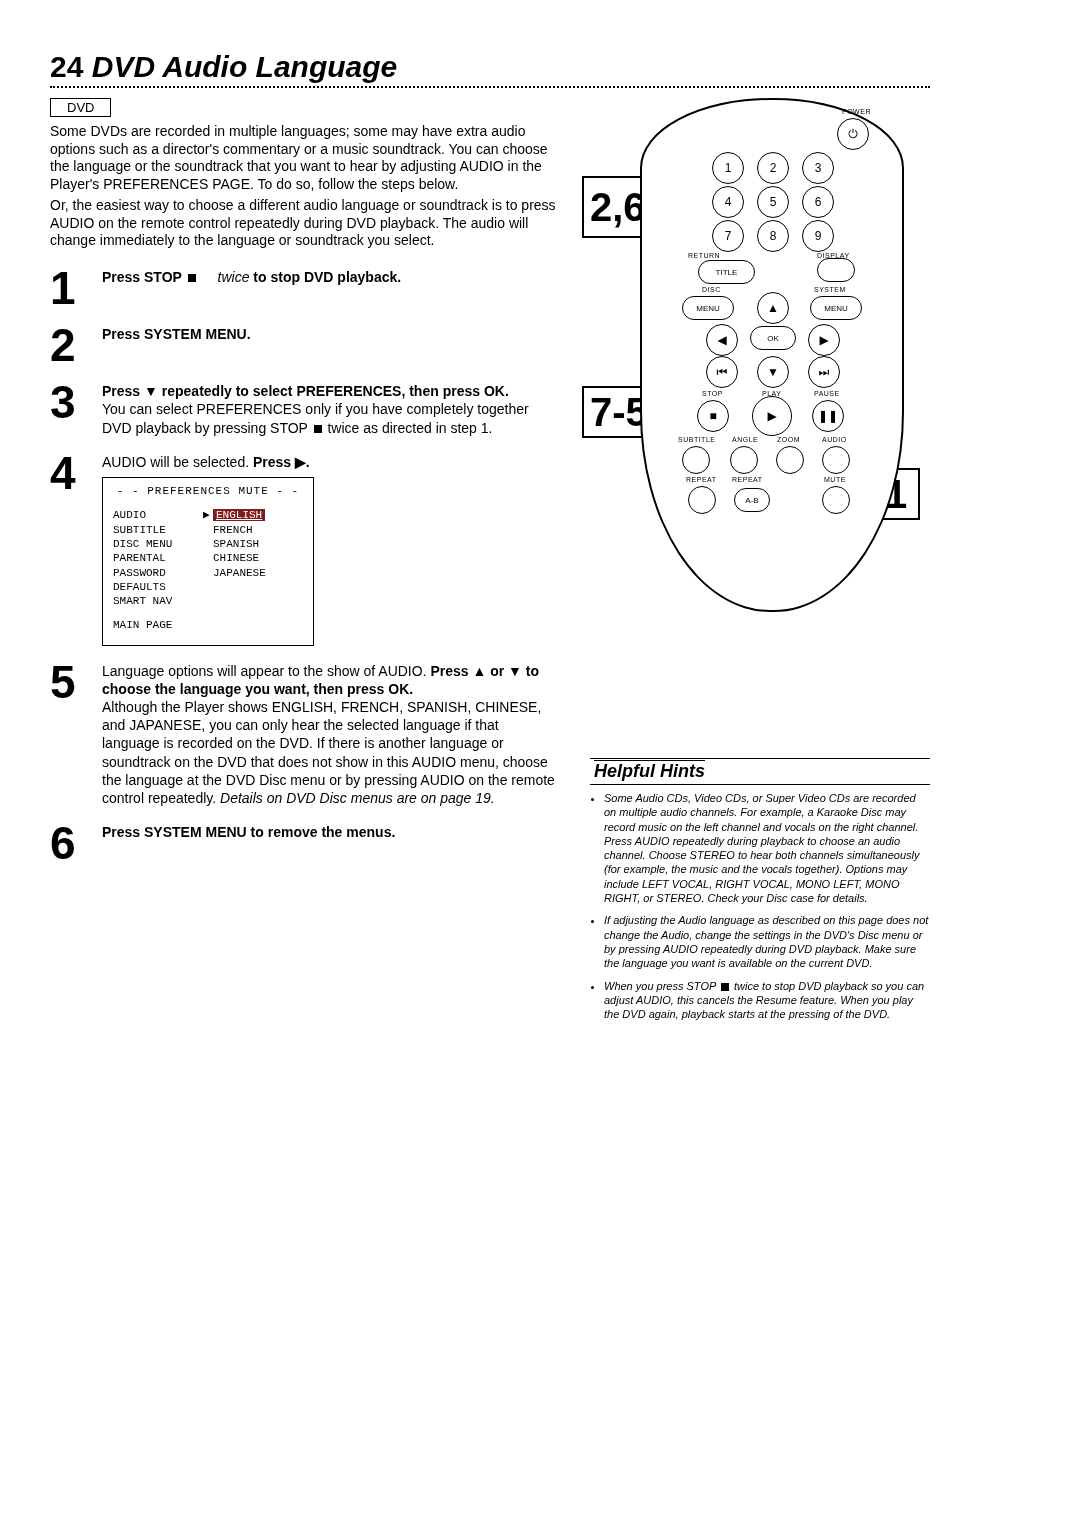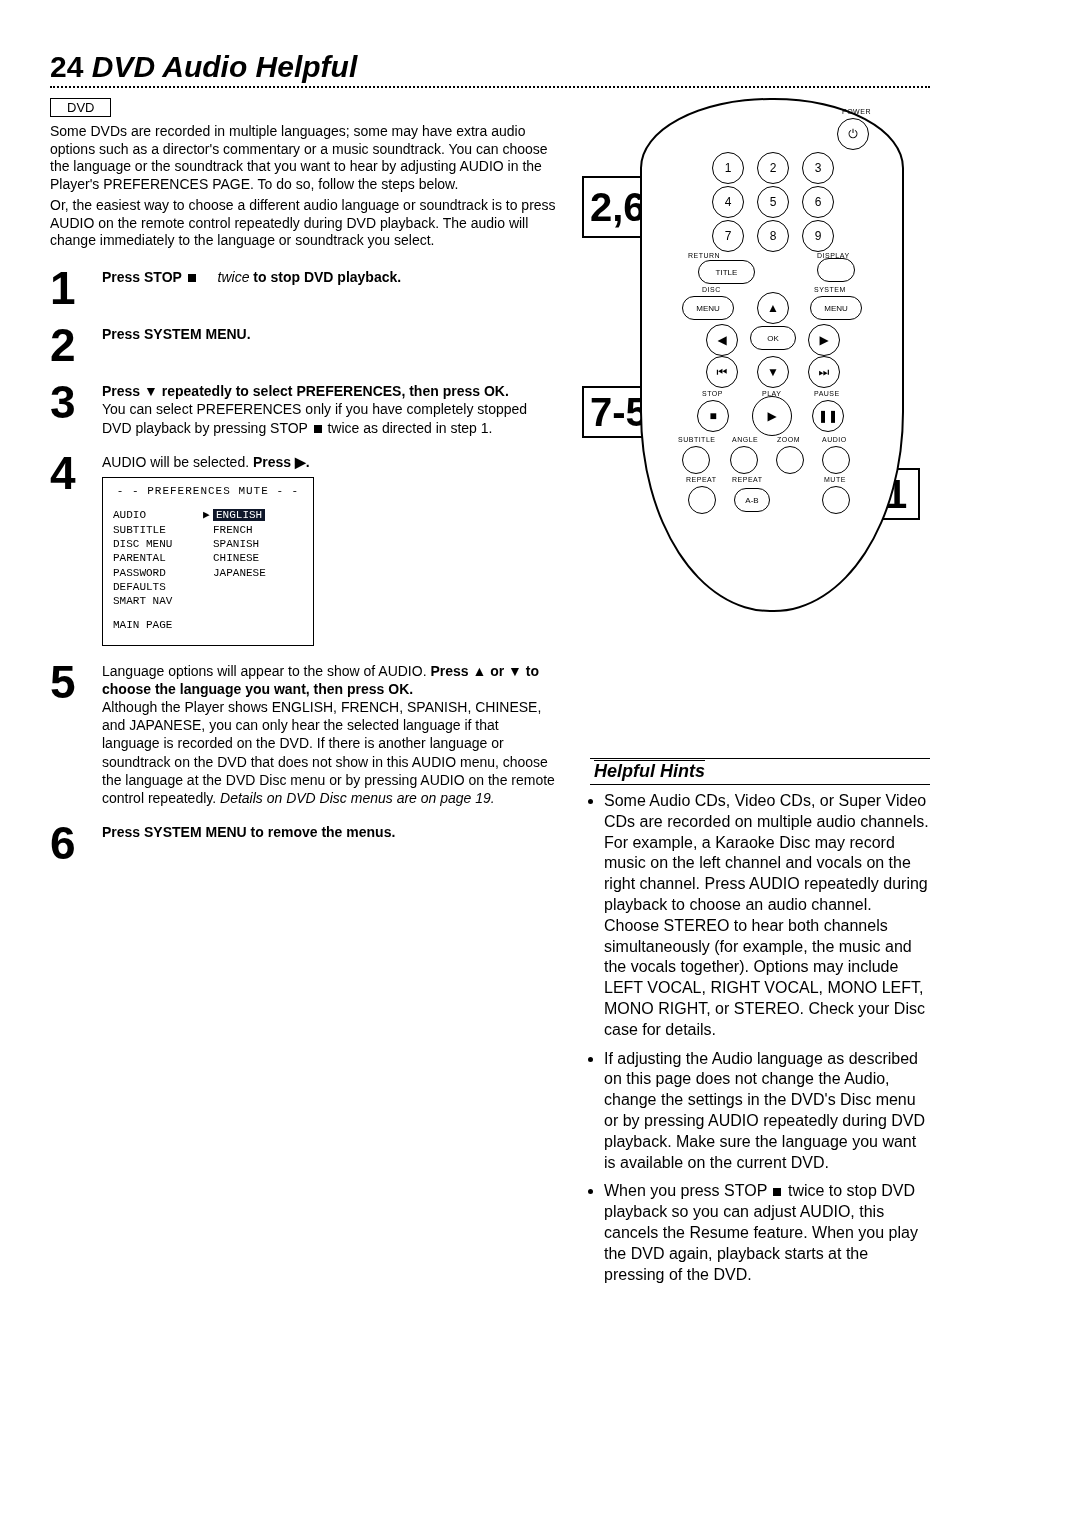--- a/index.html
+++ b/index.html
@@ -117,7 +117,7 @@
 
 <h1 class="page-title">
   <span class="page-num">24</span>
-  <span>DVD Audio Helpful</span>
+  <span>DVD Audio Language</span>
 </h1>
 <hr class="dotted">
 

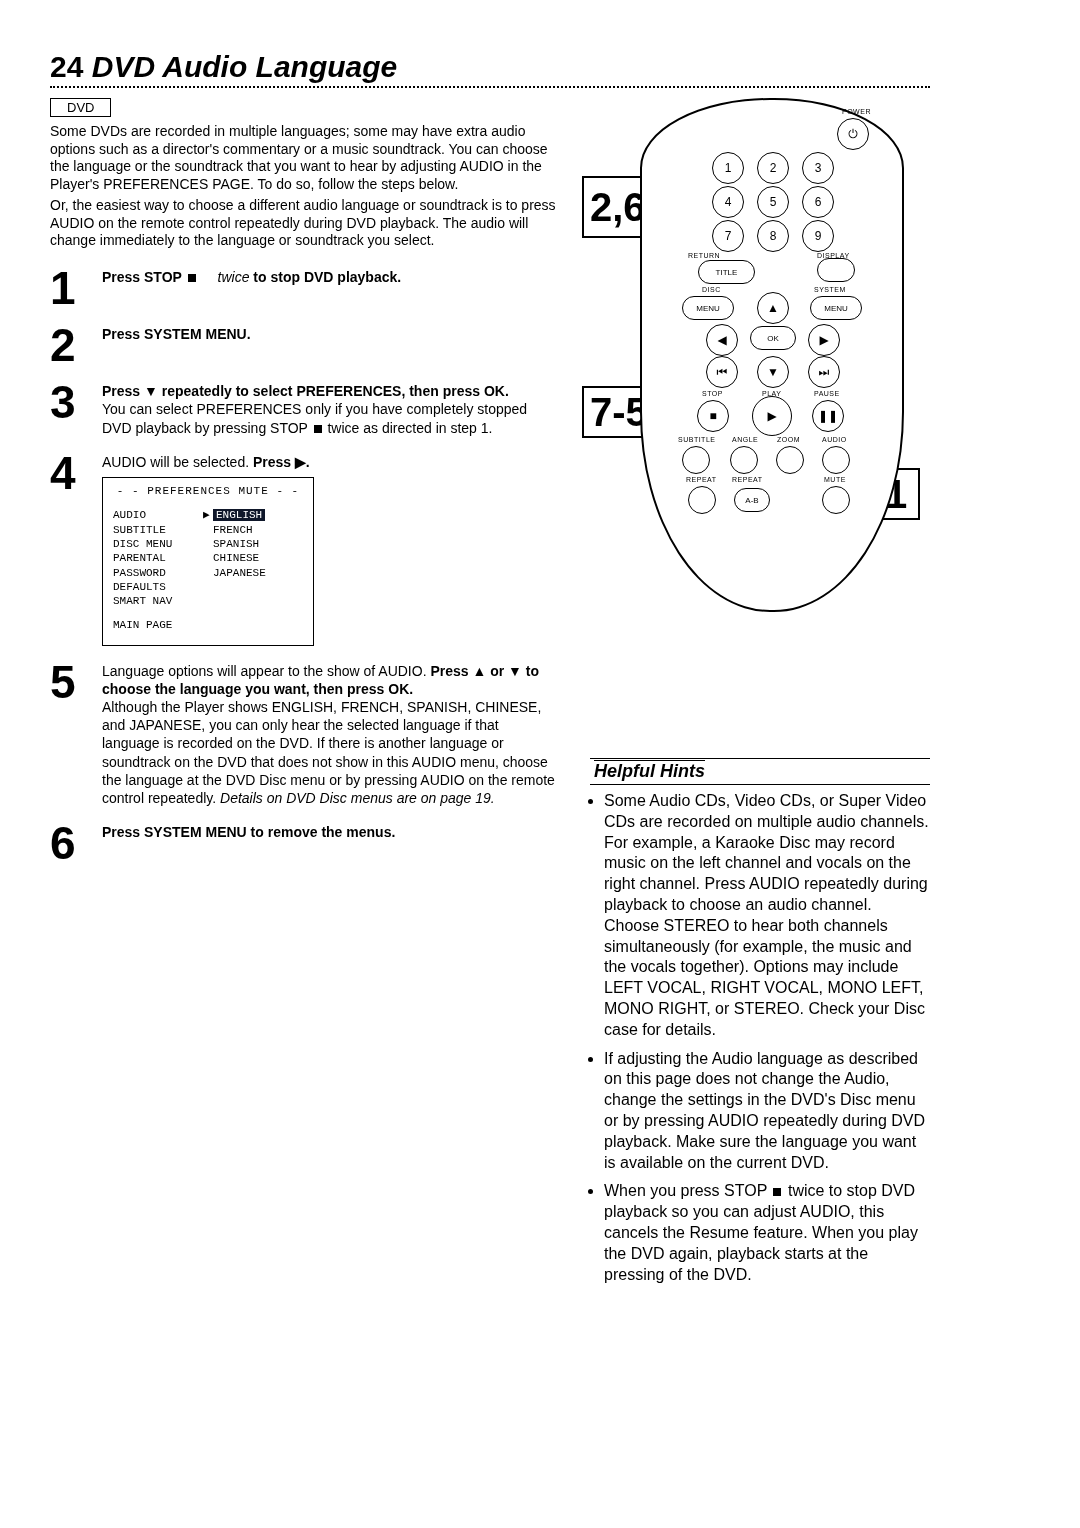--- a/index.html
+++ b/index.html
@@ -147,7 +147,7 @@
         <div class="step-num">3</div>
         <div class="step-body">
           <b>Press ▼ repeatedly to select PREFERENCES, then press OK.</b><br>
-          <span>You can select PREFERENCES only if you have completely stopped DVD playback by pressing STOP </span><span class="stop-icon"></span><span> twice as directed in step 1.</span>
+          <span>You can select PREFERENCES only if you have completely together DVD playback by pressing STOP </span><span class="stop-icon"></span><span> twice as directed in step 1.</span>
         </div>
       </div>
 

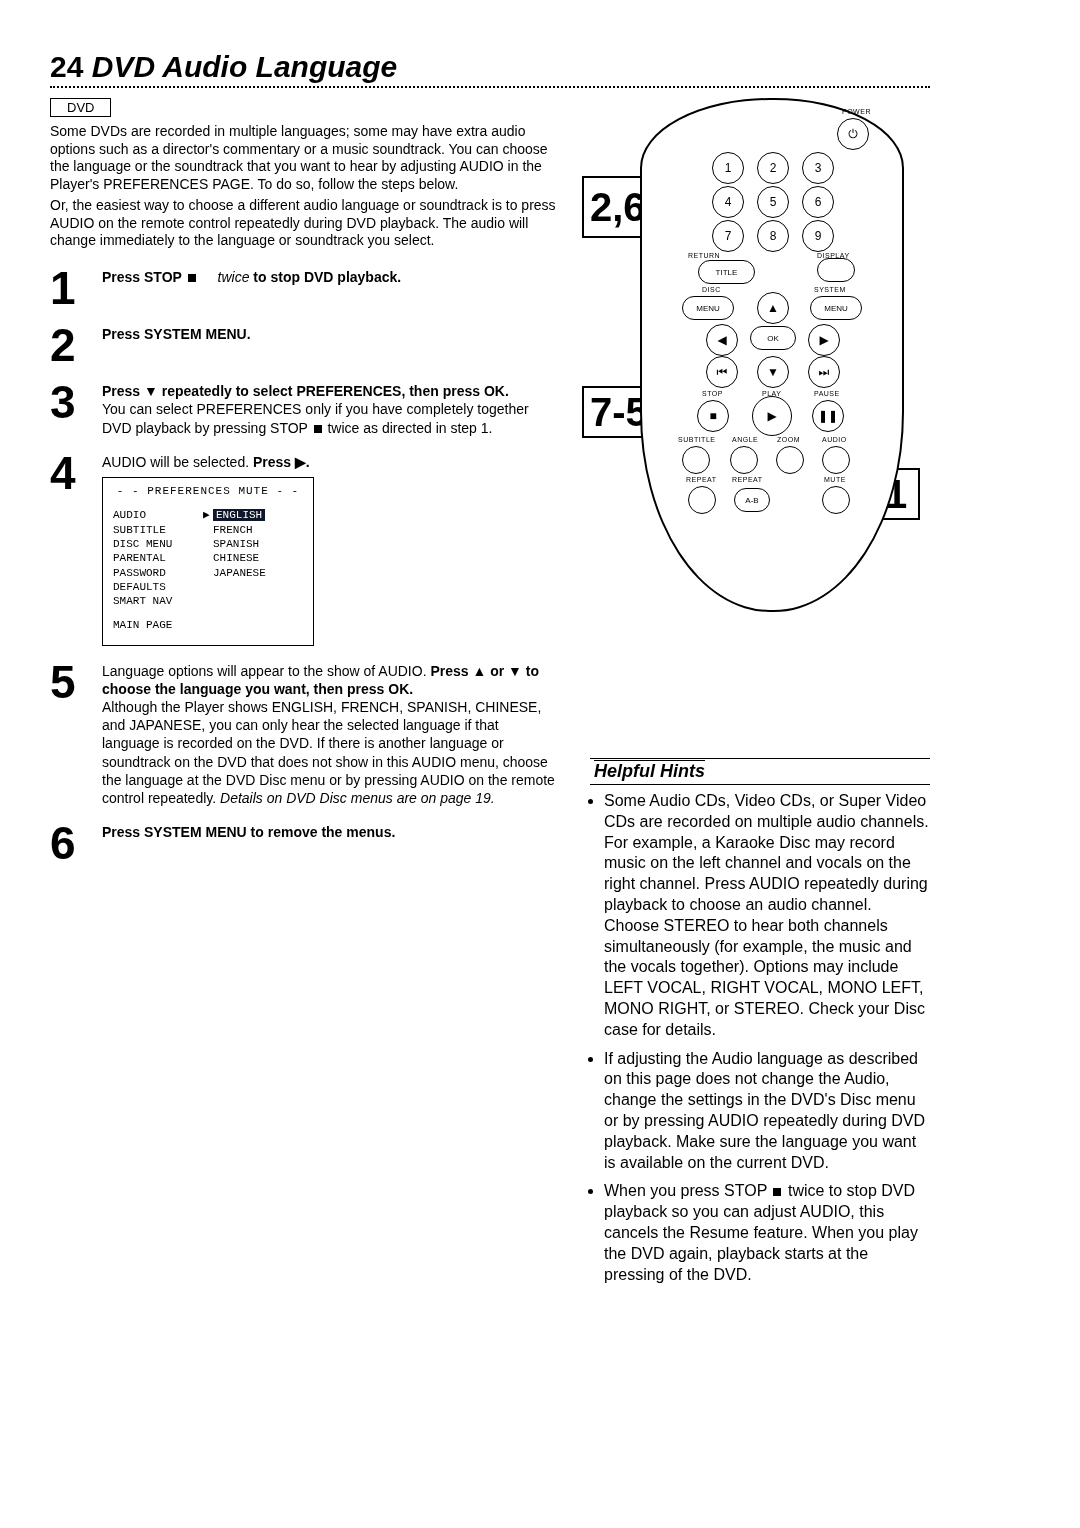--- a/index.html
+++ b/index.html
@@ -62,7 +62,7 @@
   .osd-row { display: flex; }
   .osd-left { width: 90px; }
   .osd-right { flex:1; }
-  .osd .sel { background:#0f172a; color:#fff; padding:0 3px; }
+  .osd .sel { background:#7f1d1d; color:#fff; padding:0 3px;text-decoration:underline; }
   .osd .ptr { display:inline-block; width:10px; }
   .osd-gap { height:10px; }
   

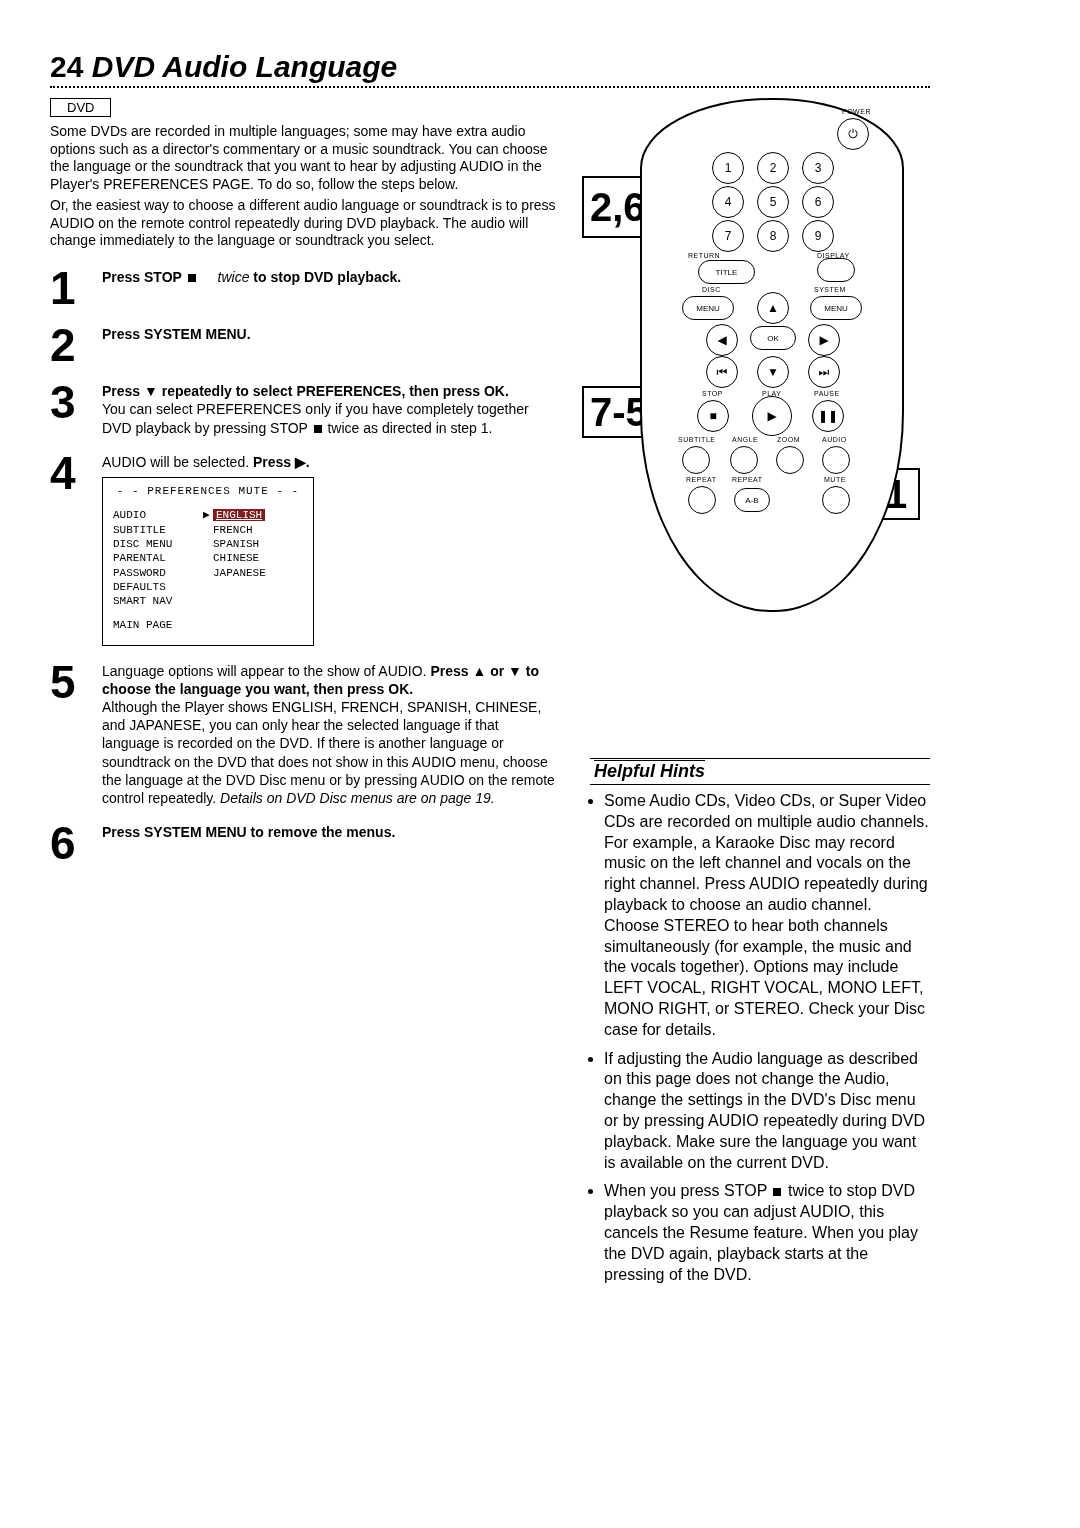--- a/index.html
+++ b/index.html
@@ -108,7 +108,7 @@
     padding:2px 4px; margin-bottom:6px;
     text-decoration-line: overline;
   }
-  .hints ul { margin:0; padding-left:14px; font-size:16px; line-height:1.3;}
+  .hints ul { margin:0; padding-left:14px; font-style:italic; font-size:11px; line-height:1.3;}
   .hints li { margin-bottom:8px; }
   .stop-icon { display:inline-block; width:8px; height:8px; background:#000; vertical-align:middle; margin:0 2px;}
 </style>

